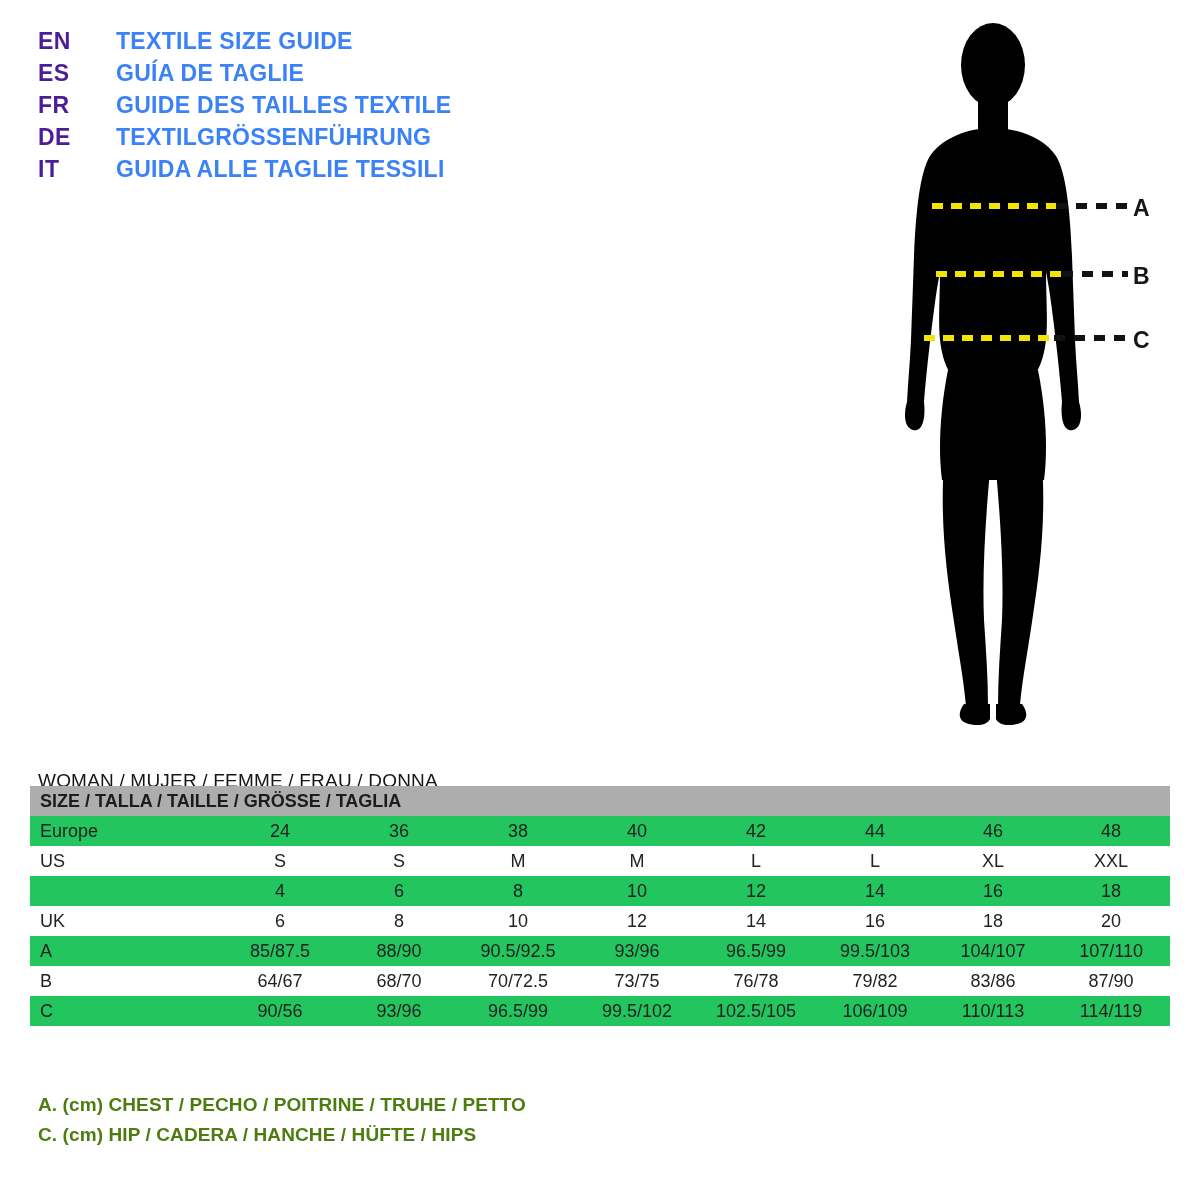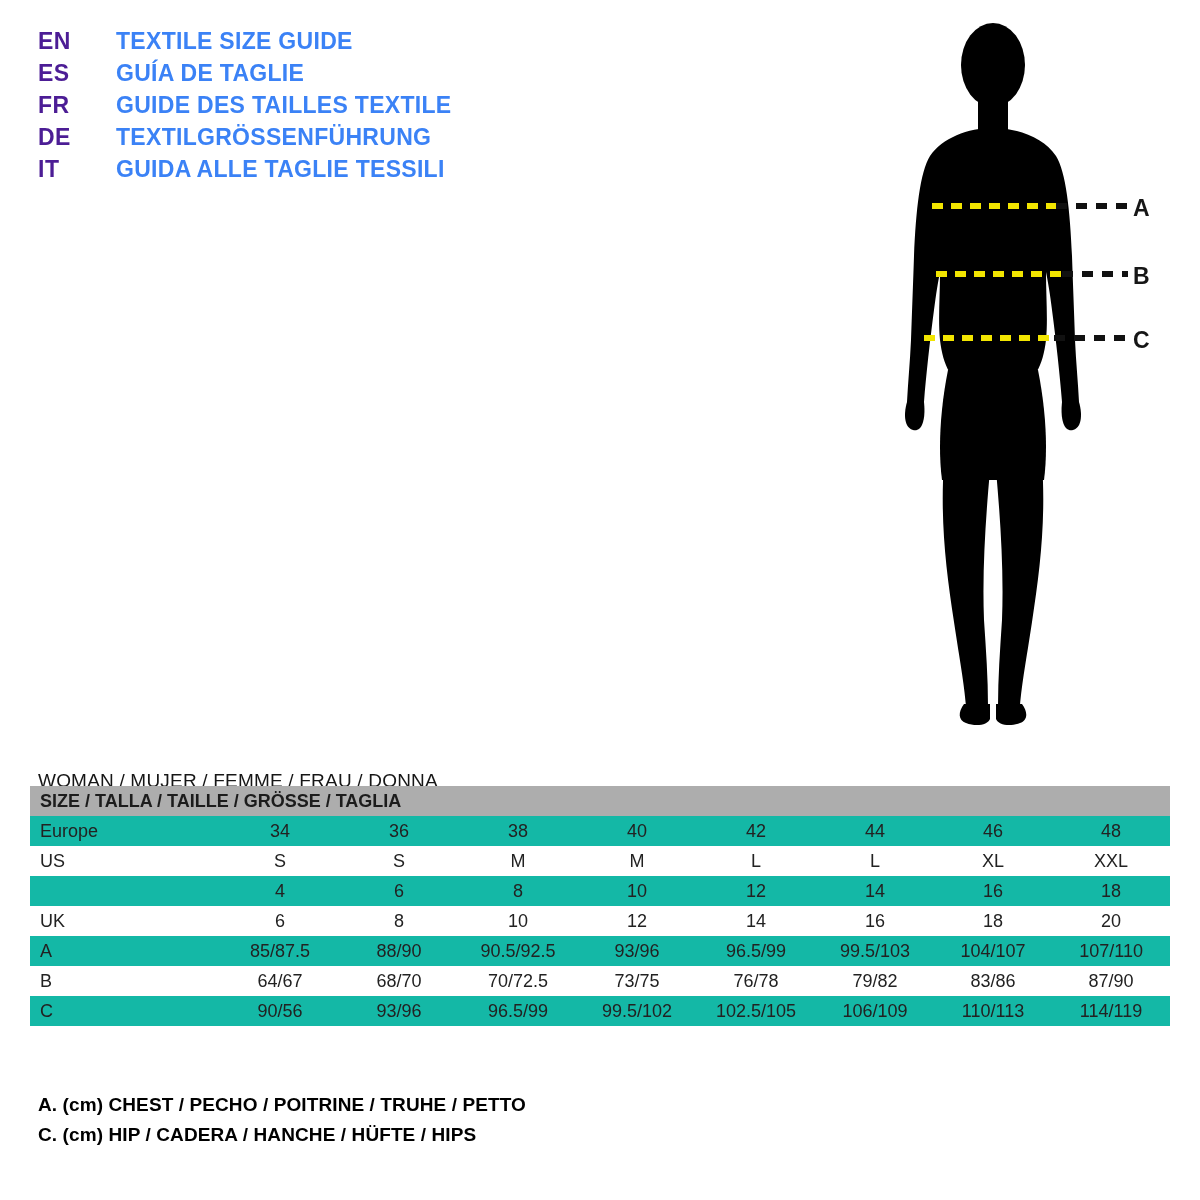--- a/index.html
+++ b/index.html
@@ -98,7 +98,7 @@
     font-size: 18px;
     color: #1c1c1c;
   }
-  #size-table tbody tr.odd td { background: #14b8a6; }
+  #size-table tbody tr.odd td { background: #22c55e; }
   #size-table tbody tr.even td { background: #ffffff; }
   #size-table td.rowlabel {
     text-align: left;

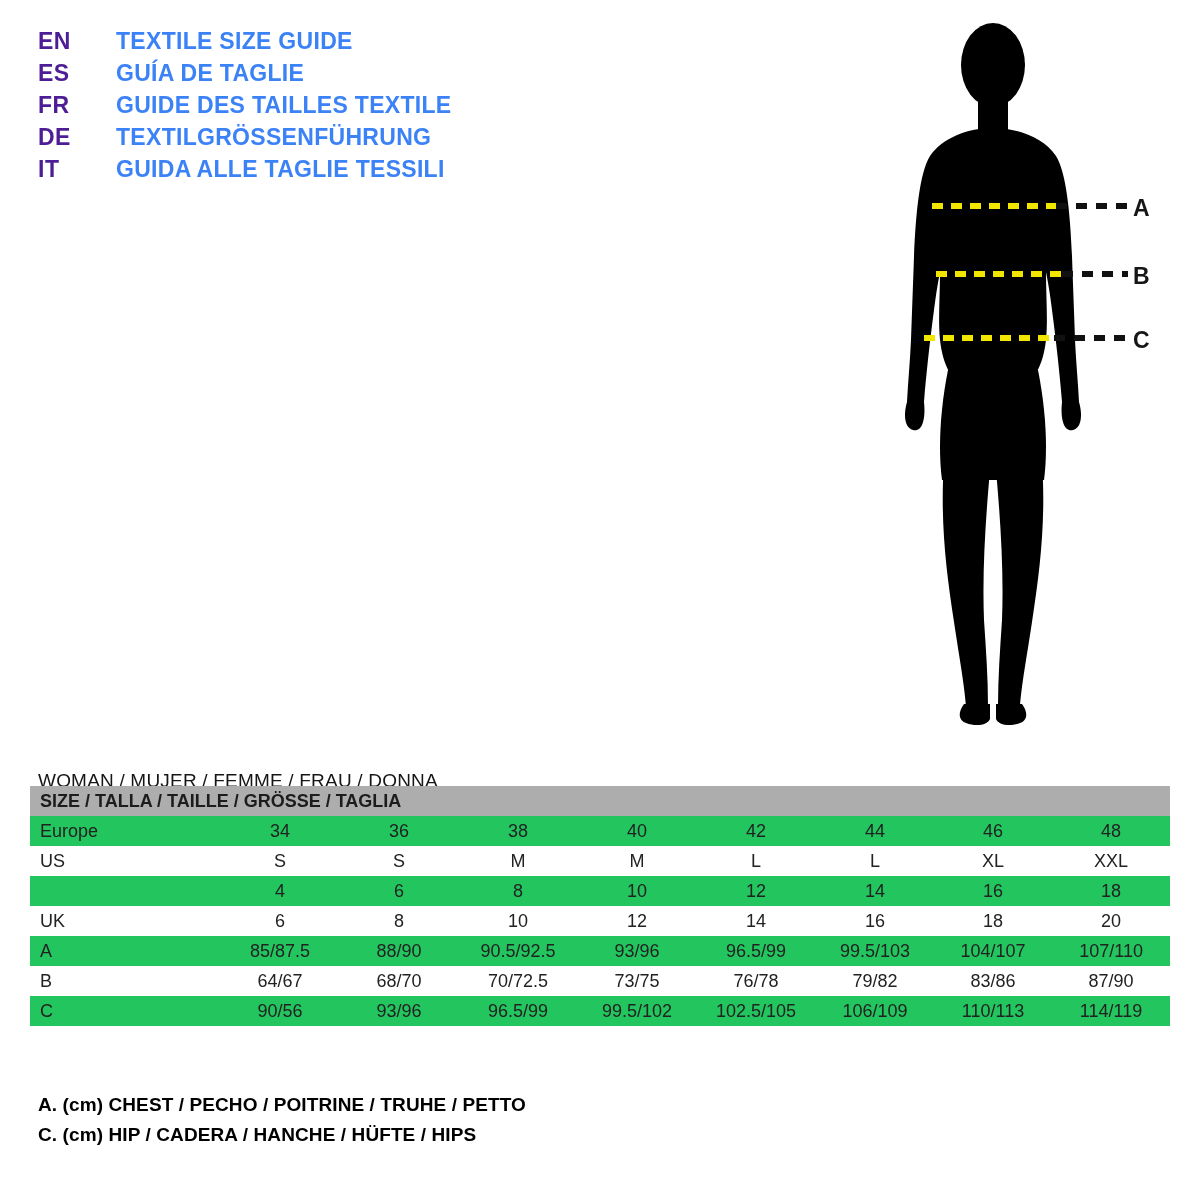--- a/index.html
+++ b/index.html
@@ -242,7 +242,7 @@
   <tbody>
     <tr class="odd">
       <td class="rowlabel">Europe</td>
-      <td class="val">34</td>
+      <td class="val">24</td>
       <td class="val">36</td>
       <td class="val">38</td>
       <td class="val">40</td>

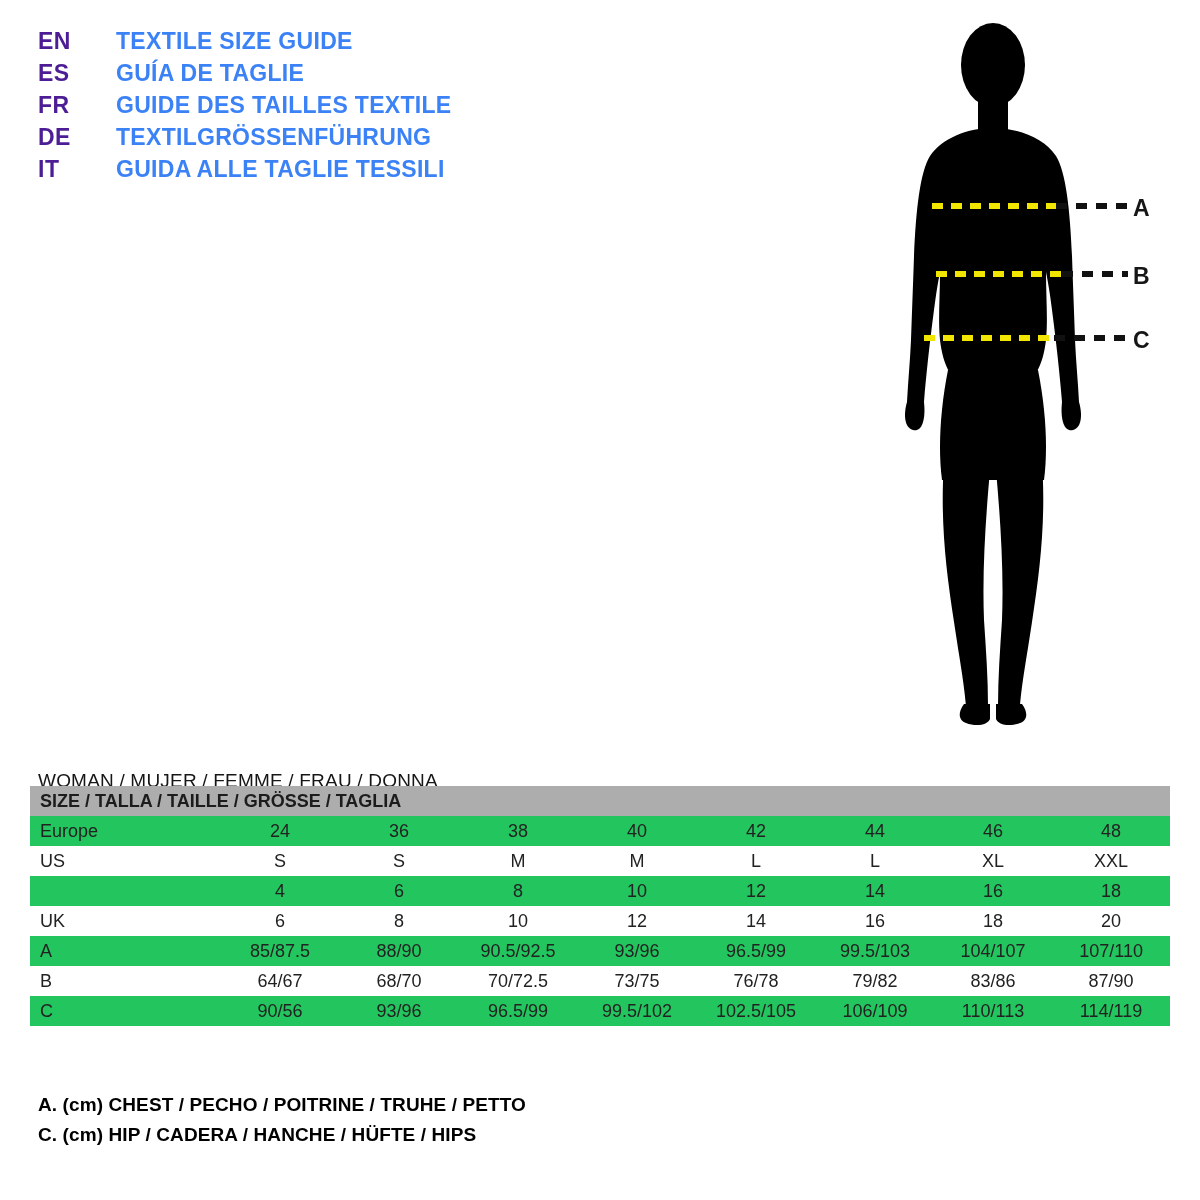--- a/index.html
+++ b/index.html
@@ -121,7 +121,7 @@
     font-size: 19px;
     font-weight: bold;
     letter-spacing: .1px;
-    color: #000000;
+    color: #4d7c0f;
     height: 30px;
     line-height: 30px;
     white-space: nowrap;

